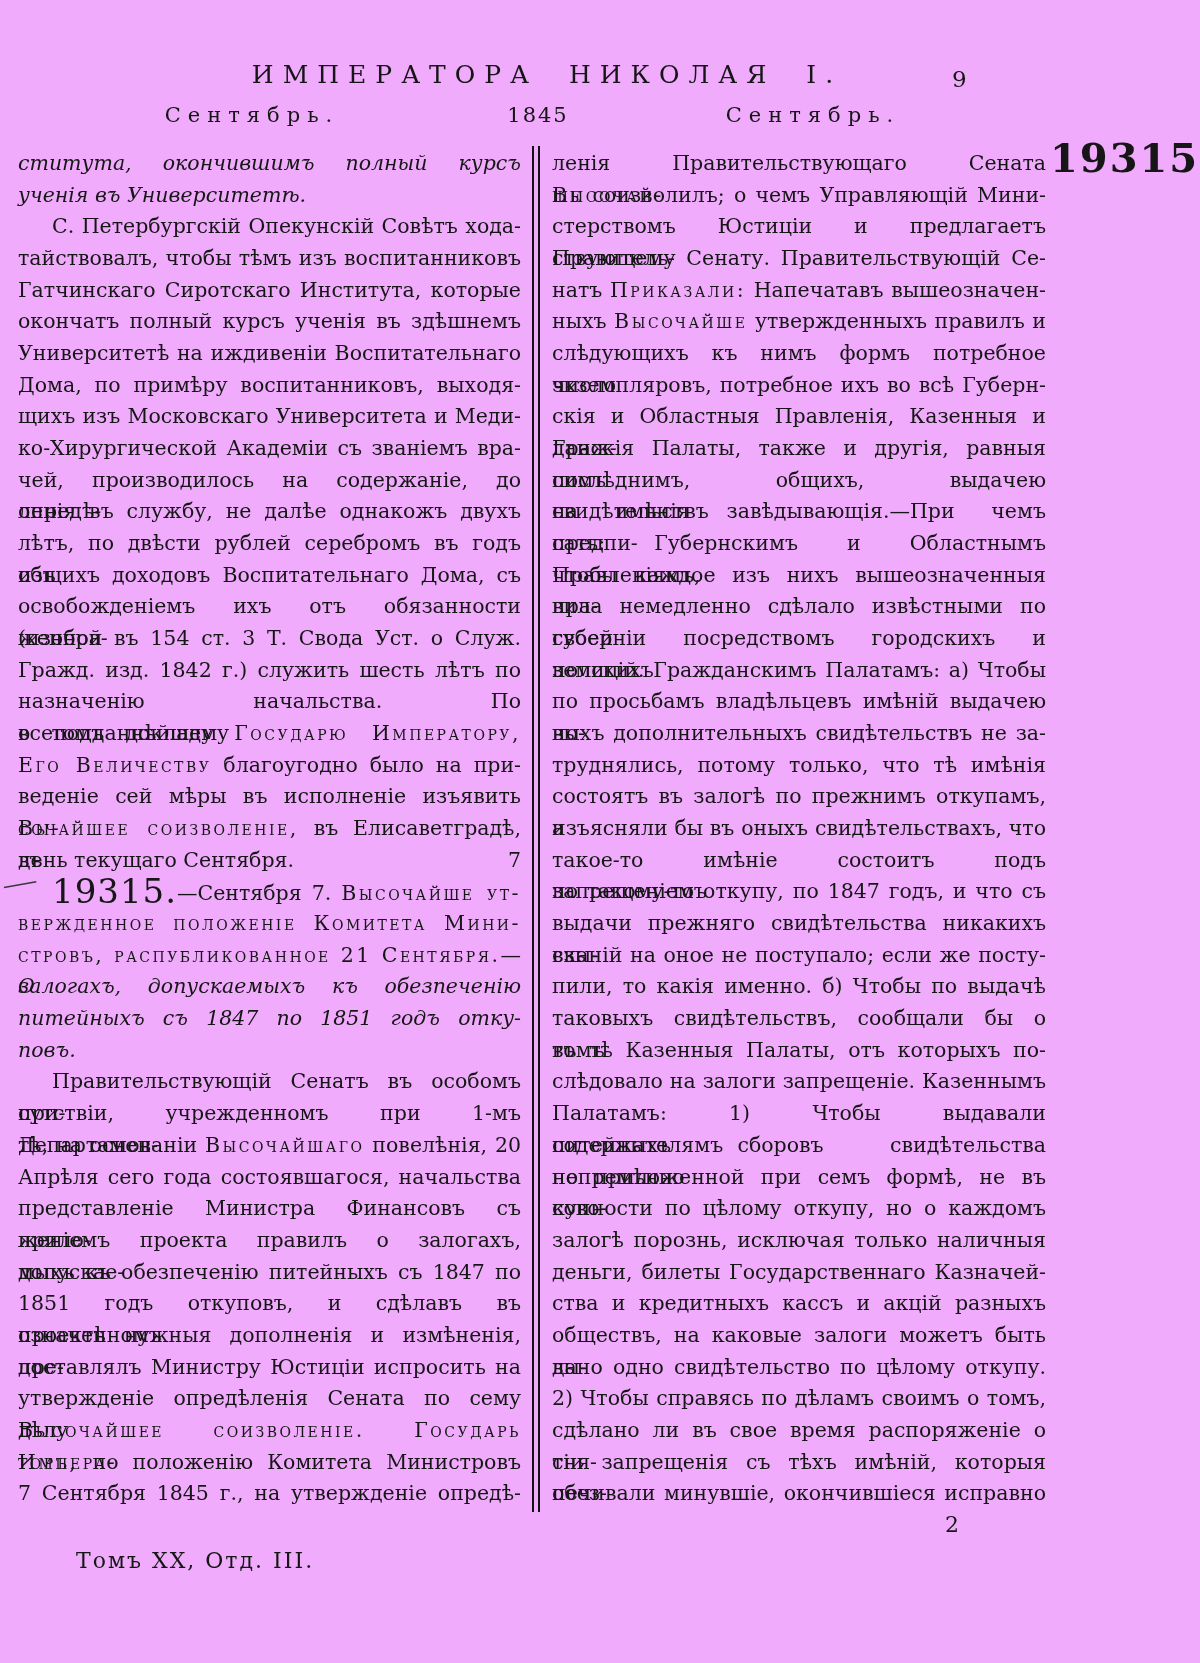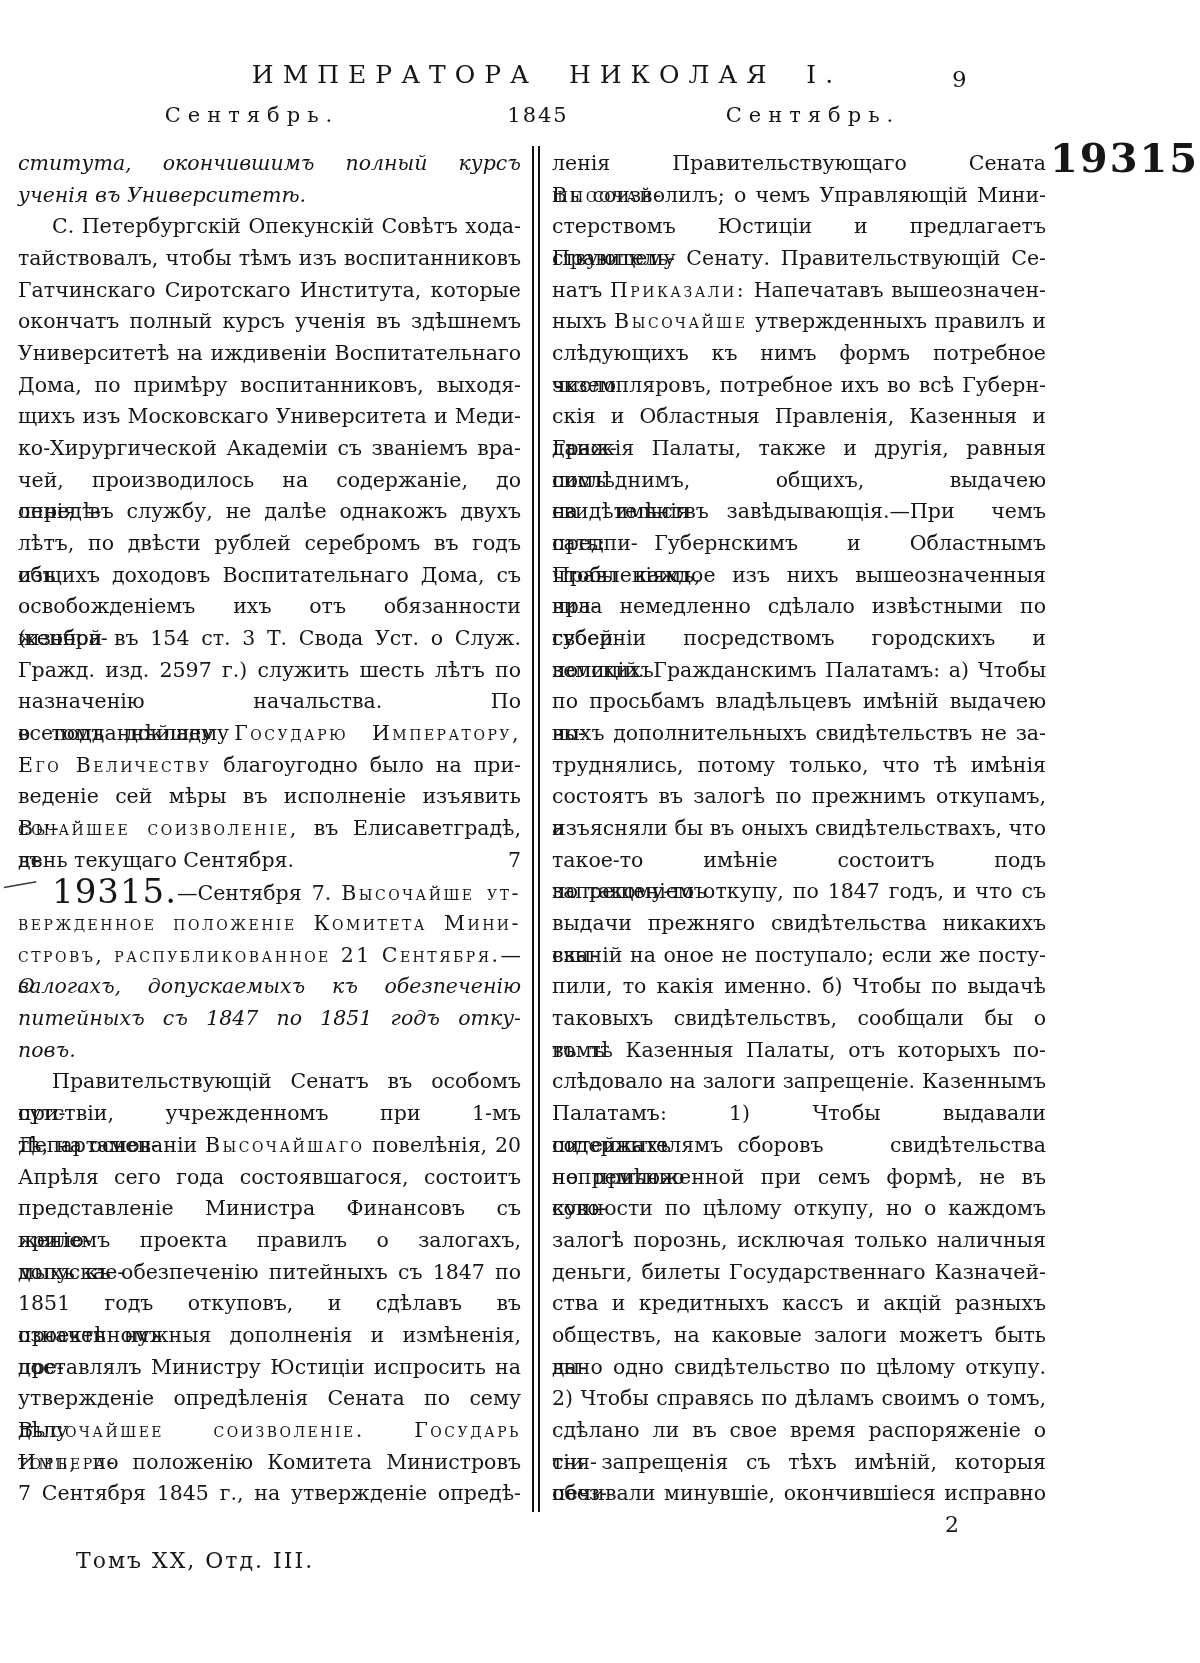--- a/index.html
+++ b/index.html
@@ -6,7 +6,7 @@
   .page{
     position:relative;
     width:1200px;height:1663px;
-    background:#ffffff;
+    background:#f0abfc;
     color:#161616;
     font-family:"DejaVu Serif","Liberation Serif",serif;
     overflow:hidden;

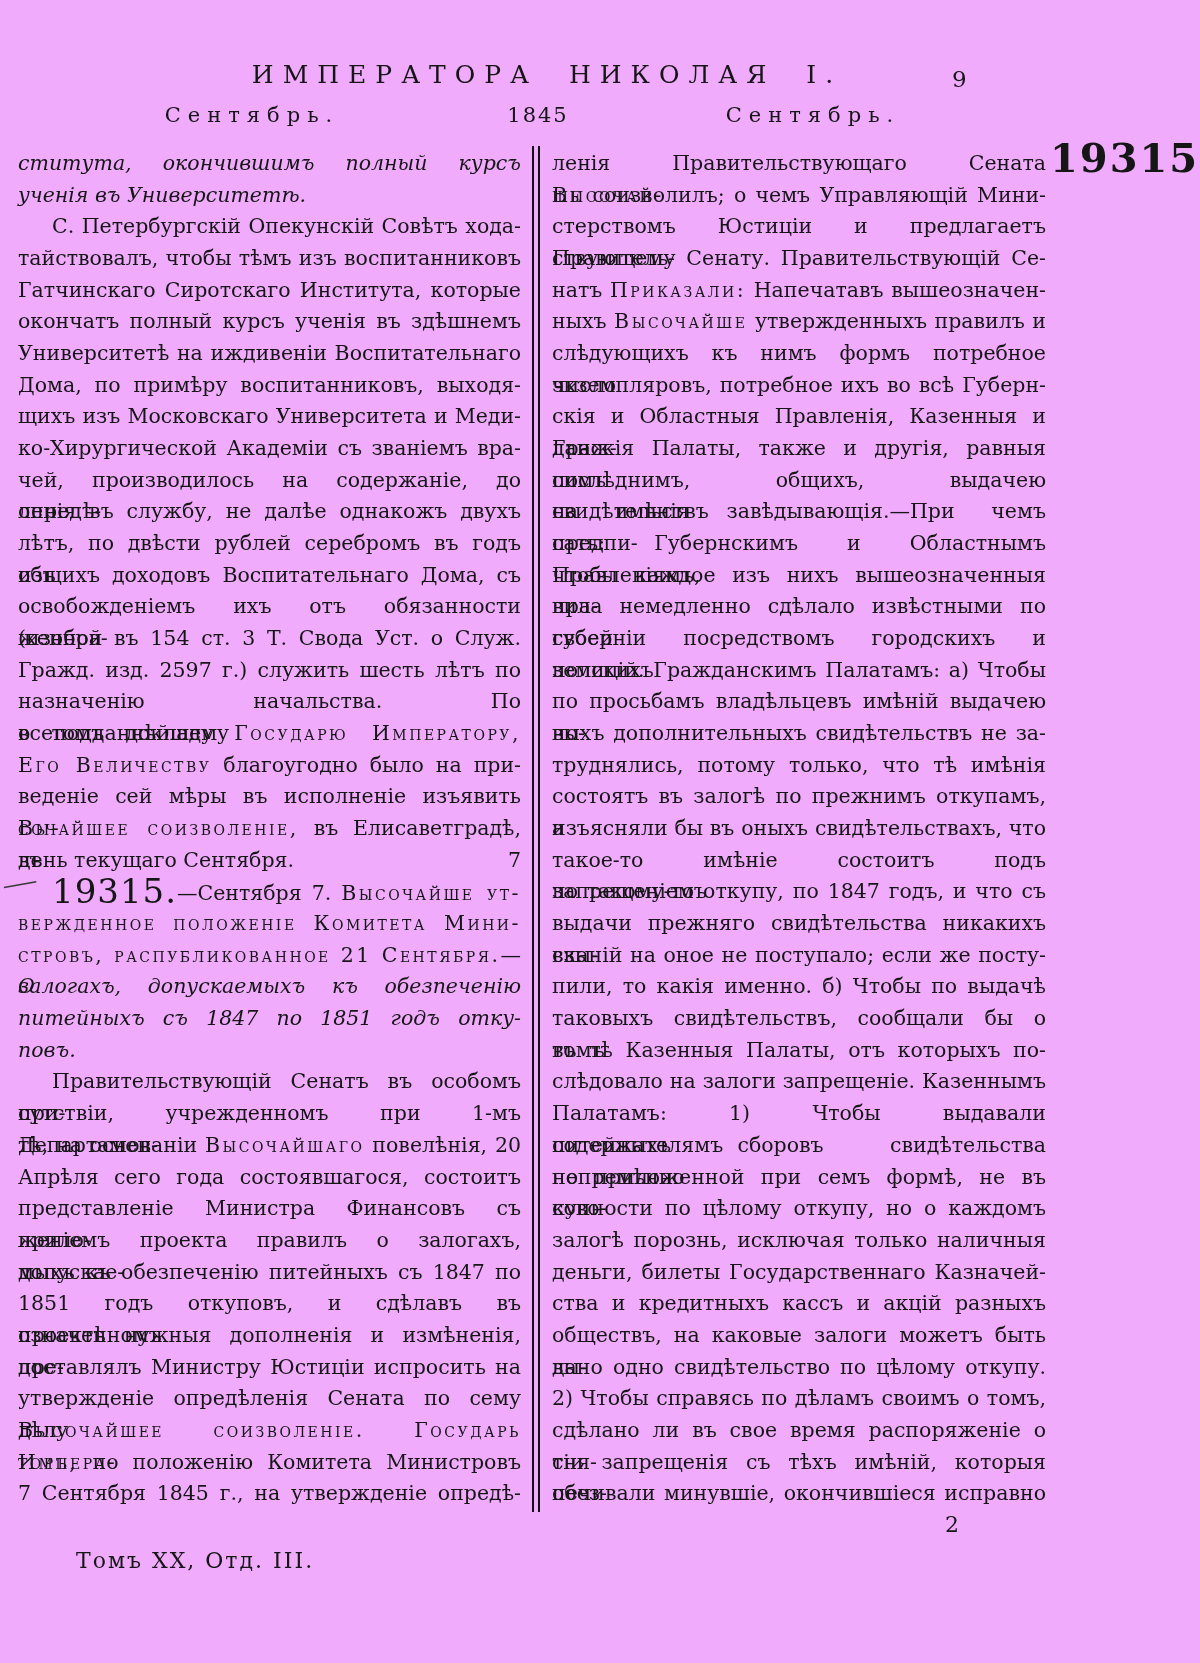--- a/index.html
+++ b/index.html
@@ -114,7 +114,7 @@
       <div class="line"><span class="s-n">общихъ доходовъ Воспитательнаго Дома, съ</span></div>
       <div class="line"><span class="s-n">освобожденіемъ ихъ отъ обязанности (изобра-</span></div>
       <div class="line"><span class="s-n">женной въ 154 ст. 3 Т. Свода Уст. о Служ.</span></div>
-      <div class="line"><span class="s-n">Гражд. изд. 2597 г.) служить шесть лѣтъ по</span></div>
+      <div class="line"><span class="s-n">Гражд. изд. 1842 г.) служить шесть лѣтъ по</span></div>
       <div class="line"><span class="s-n">назначенію начальства. По всеподданнѣйшему</span></div>
       <div class="line"><span class="s-n">о томъ докладу </span><span class="s-sc">Государю Императору,</span></div>
       <div class="line"><span class="s-sc">Его Величеству</span><span class="s-n"> благоугодно было на при-</span></div>

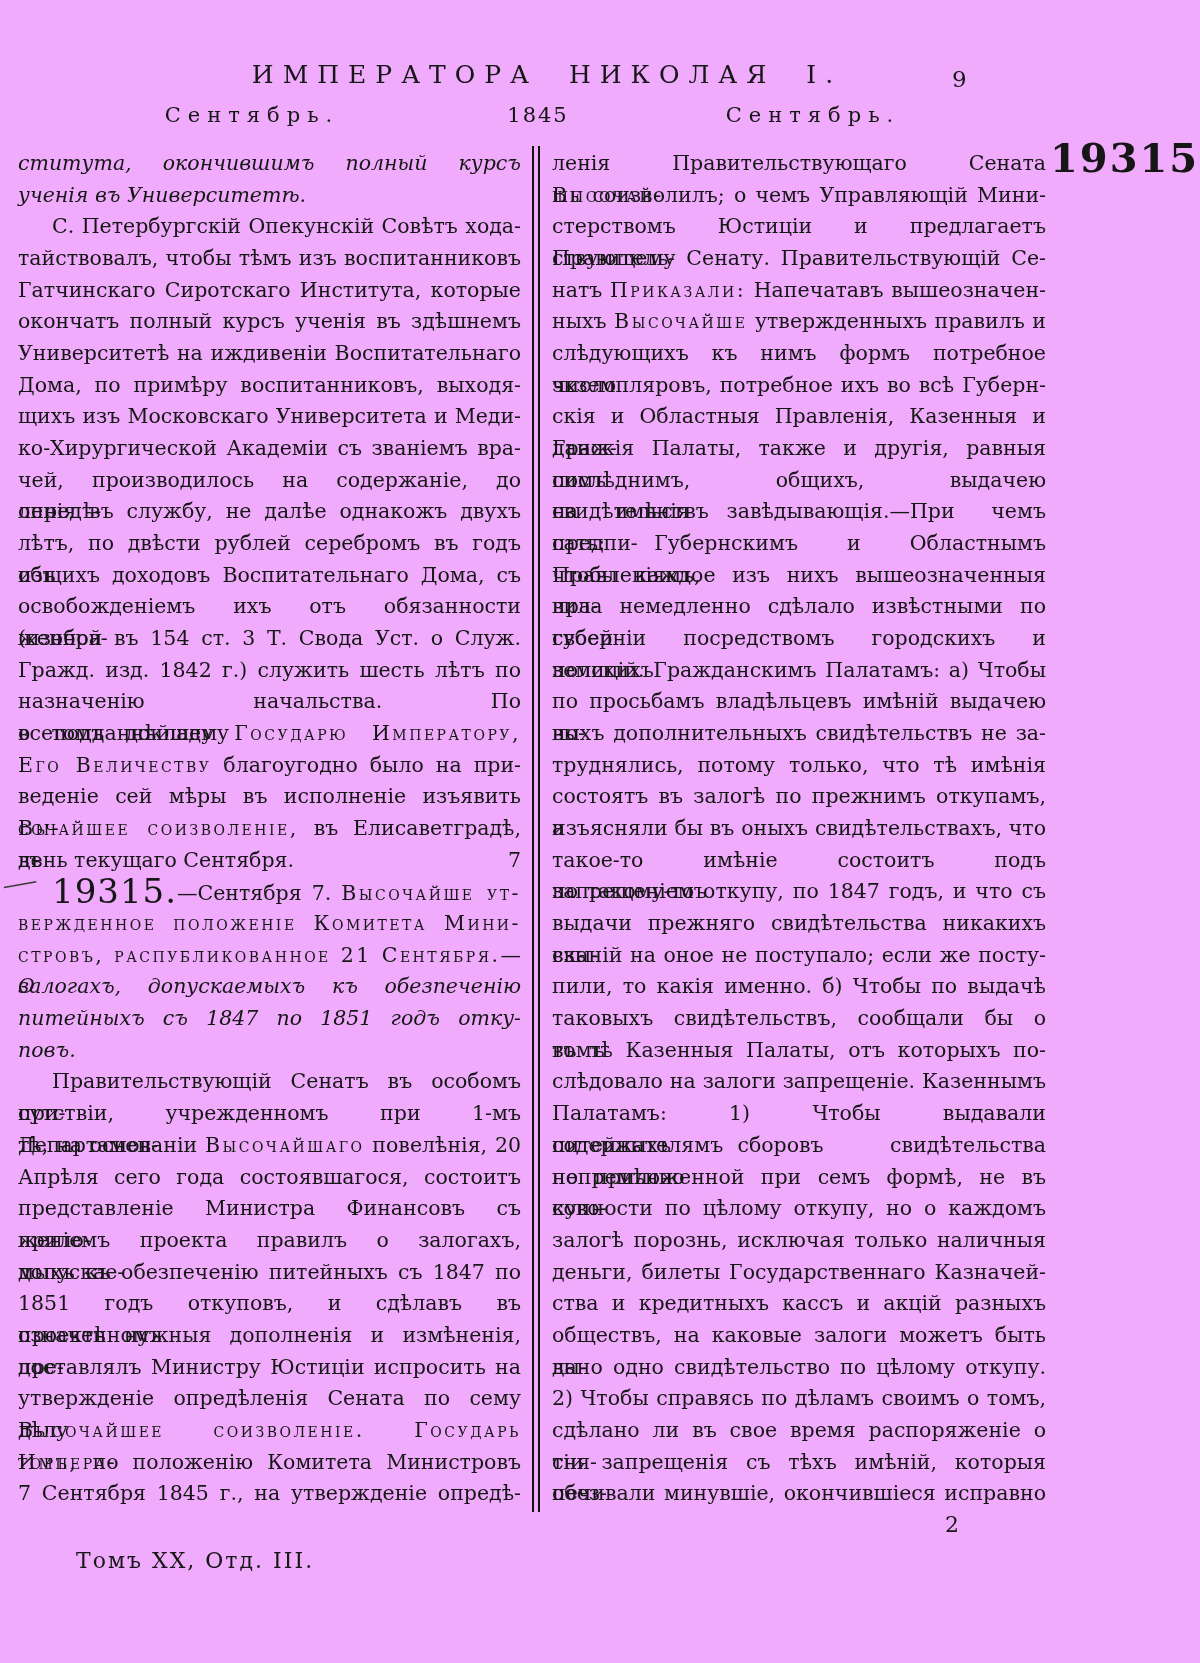--- a/index.html
+++ b/index.html
@@ -130,7 +130,7 @@
       <div class="line ind"><span class="s-n">Правительствующій Сенатъ въ особомъ при-</span></div>
       <div class="line"><span class="s-n">сутствіи, учрежденномъ при 1-мъ Департамен-</span></div>
       <div class="line"><span class="s-n">тѣ, на основаніи </span><span class="s-sc">Высочайшаго</span><span class="s-n"> повелѣнія, 20</span></div>
-      <div class="line"><span class="s-n">Апрѣля сего года состоявшагося, состоитъ</span></div>
+      <div class="line"><span class="s-n">Апрѣля сего года состоявшагося, начальства</span></div>
       <div class="line"><span class="s-n">представленіе Министра Финансовъ съ прило-</span></div>
       <div class="line"><span class="s-n">женіемъ проекта правилъ о залогахъ, допускае-</span></div>
       <div class="line"><span class="s-n">мыхъ къ обезпеченію питейныхъ съ 1847 по</span></div>

